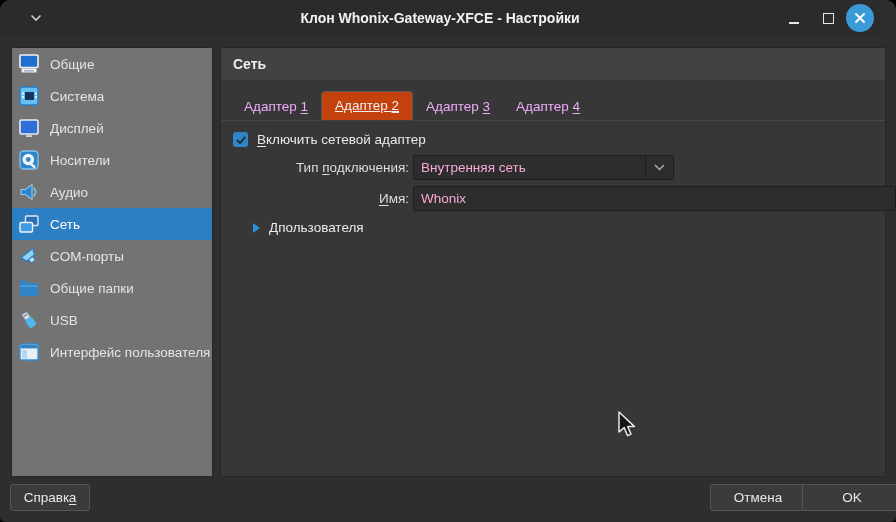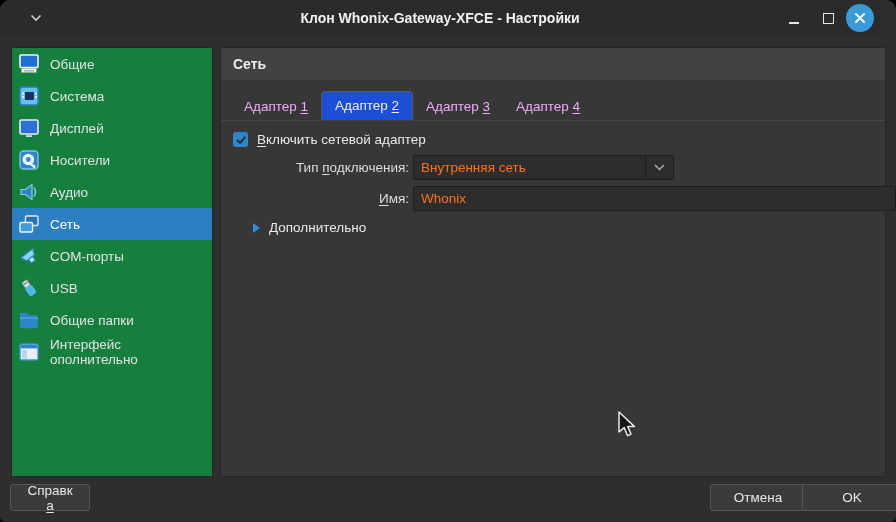--- a/index.html
+++ b/index.html
@@ -21,7 +21,7 @@
   .minbar{width:10px;height:2px;background:#e6e6e6;margin-top:10px;}
   .maxsq{width:11px;height:11px;border:1.5px solid #e8e8e8;background:transparent;}
   
-  .sidebar{position:absolute;left:11px;top:47px;width:202px;height:430px;background:#15803d;border:1px solid #272727;}
+  .sidebar{position:absolute;left:11px;top:47px;width:202px;height:430px;background:#737373;border:1px solid #272727;}
   .side-item{height:32px;display:flex;align-items:center;padding-left:4px;color:#e4e4e4;}
   .side-item .side-icon{width:26px;height:26px;display:flex;align-items:center;justify-content:center;margin-right:8px;flex:0 0 26px;}
   .side-item.selected{background:#2d7fc4;color:#ffffff;}

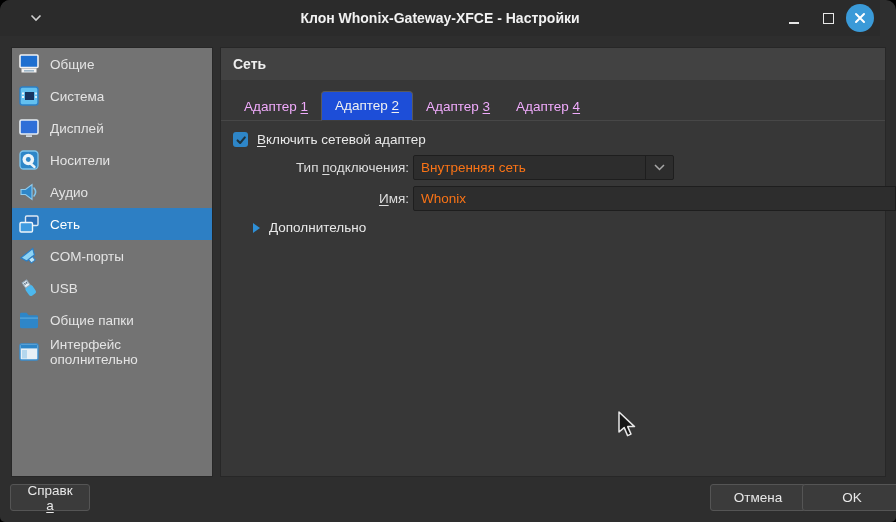--- a/index.html
+++ b/index.html
@@ -32,8 +32,8 @@
   .tabbar{position:absolute;top:43px;left:0;right:0;height:30px;display:flex;align-items:flex-end;
     padding-left:10px;border-bottom:1px solid #474747;}
   .tab{padding:5px 13px 6px;color:#f0abfc;}
-  .tab.active{background:#1d4ed8;border:1px solid #595959;border-bottom:1px solid #3e3e3e;
-    border-radius:4px 4px 0 0;margin-bottom:-1px;padding:6px 13px 7px;color:#f1f1f1;}
+  .tab.active{background:#c2410c;border:1px solid #595959;border-bottom:1px solid #3e3e3e;
+    border-radius:4px 4px 0 0;margin-bottom:-1px;padding:6px 13px 7px;color:#f1f1f1;text-decoration:underline;}
   .mn{text-decoration:underline;text-underline-offset:2px;}
   
   .chk-row{position:absolute;top:84px;left:12px;display:flex;align-items:center;}

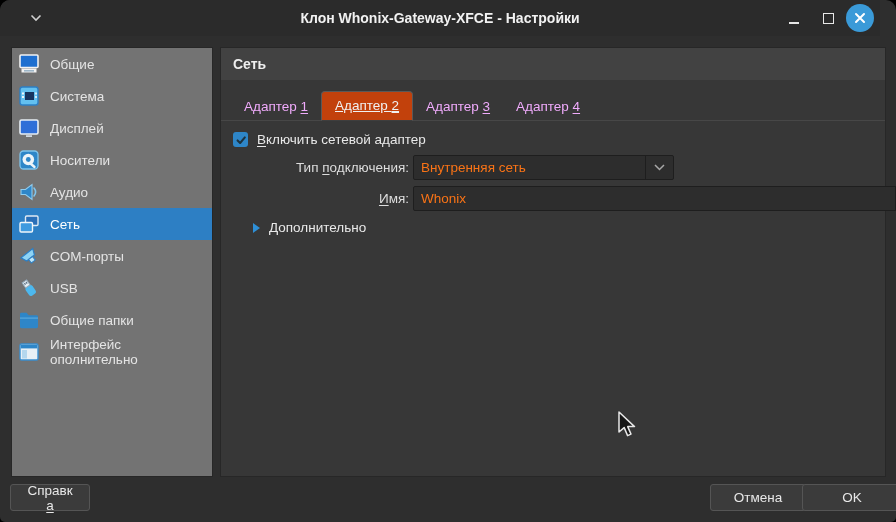--- a/index.html
+++ b/index.html
@@ -41,7 +41,7 @@
   .form-label{position:absolute;left:0;width:188px;text-align:right;line-height:25px;color:#dddddd;}
   .field{position:absolute;left:192px;height:25px;background:#2d2d2d;border:1px solid #1e1e1e;border-radius:2px;
     display:flex;align-items:center;}
-  .field .val{flex:1;padding-left:7px;color:#f97316;white-space:nowrap;overflow:hidden;}
+  .field .val{flex:1;padding-left:7px;color:#f9a8d4;white-space:nowrap;overflow:hidden;}
   .combo-btn{width:28px;height:100%;border-left:1px solid #1e1e1e;display:flex;align-items:center;justify-content:center;}
   .adv-row{position:absolute;top:172px;left:32px;display:flex;align-items:center;}
   .tri{width:0;height:0;border-left:7px solid #2e8fd6;border-top:5px solid transparent;border-bottom:5px solid transparent;margin-right:9px;}

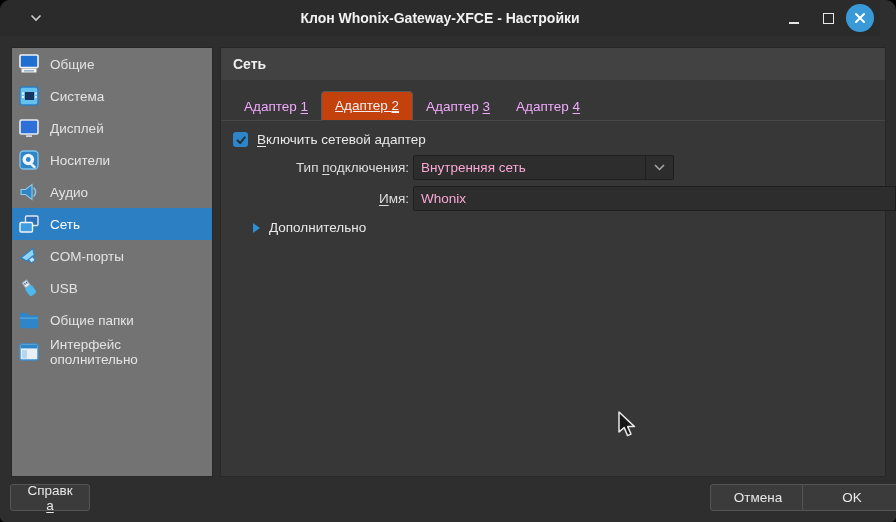--- a/index.html
+++ b/index.html
@@ -237,7 +237,7 @@
 
     <div class="adv-row">
       <span class="tri"></span>
-      <span><span class="mn">Д</span><span>ополнительно</span></span>
+      <span><span class="mn">Д</span><span>пользователя</span></span>
     </div>
   </div>
 

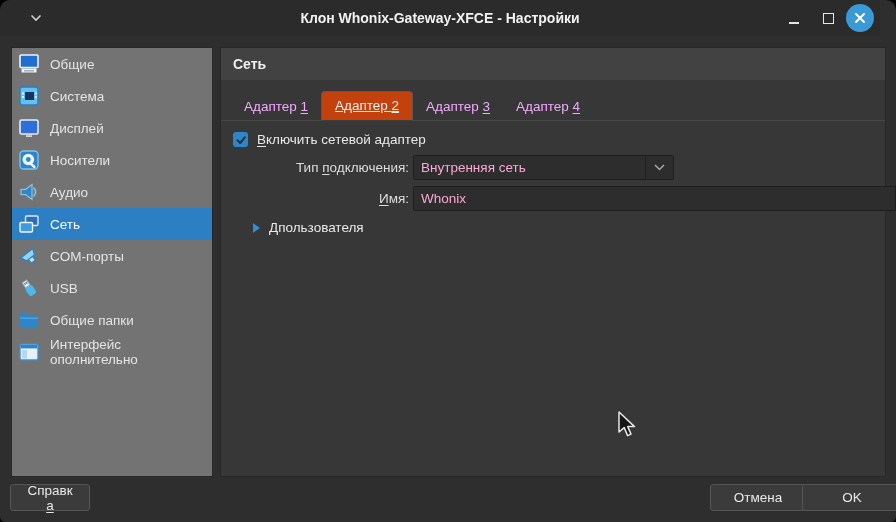--- a/index.html
+++ b/index.html
@@ -162,6 +162,16 @@
     <div class="side-item">
       <span class="side-icon">
         <svg width="24" height="24" viewBox="0 0 24 24">
+            <path d="M3 6.2 q0-1.4 1.4-1.4 h5.2 l2 2.4 h8 q1.4 0 1.4 1.4 v10.2 q0 1.4-1.4 1.4 H4.4 q-1.4 0-1.4-1.4 z" fill="#2e86c8"></path>
+            <path d="M3 9.5 h18 v1.2 H3 z" fill="#5aa9dd"></path>
+          </svg>
+      </span>
+      <span class="side-label">Общие папки</span>
+    </div>
+
+    <div class="side-item">
+      <span class="side-icon">
+        <svg width="24" height="24" viewBox="0 0 24 24">
             <g transform="rotate(-35 12 12)">
               <rect x="8" y="10" width="8" height="10" rx="2.5" fill="#4db8ee"></rect>
               <rect x="9.3" y="4" width="5.4" height="6" fill="#e8eef2" stroke="#93aabb" stroke-width="1"></rect>
@@ -176,16 +186,6 @@
     <div class="side-item">
       <span class="side-icon">
         <svg width="24" height="24" viewBox="0 0 24 24">
-            <path d="M3 6.2 q0-1.4 1.4-1.4 h5.2 l2 2.4 h8 q1.4 0 1.4 1.4 v10.2 q0 1.4-1.4 1.4 H4.4 q-1.4 0-1.4-1.4 z" fill="#2e86c8"></path>
-            <path d="M3 9.5 h18 v1.2 H3 z" fill="#5aa9dd"></path>
-          </svg>
-      </span>
-      <span class="side-label">Общие папки</span>
-    </div>
-
-    <div class="side-item">
-      <span class="side-icon">
-        <svg width="24" height="24" viewBox="0 0 24 24">
             <rect x="3" y="4" width="18" height="16" rx="1.5" fill="#e8f0f6" stroke="#3a8fd0" stroke-width="1.4"></rect>
             <rect x="3.8" y="4.8" width="16.4" height="3.6" fill="#2e86c8"></rect>
             <rect x="5" y="10" width="5" height="8.5" fill="#b4d7ee"></rect>

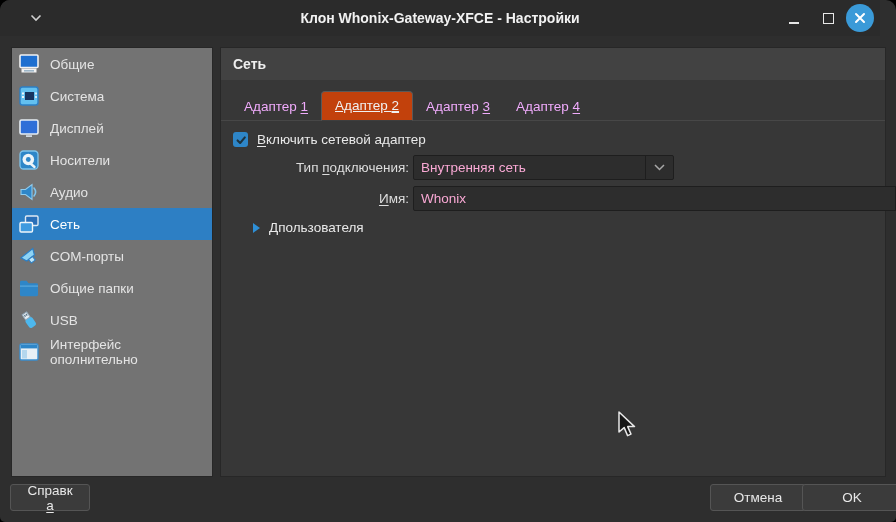--- a/index.html
+++ b/index.html
@@ -191,7 +191,7 @@
             <rect x="5" y="10" width="5" height="8.5" fill="#b4d7ee"></rect>
           </svg>
       </span>
-      <span class="side-label">Интерфейс ополнительно</span>
+      <span class="side-label">Интерфейс пользователя</span>
     </div>
 
   </div>

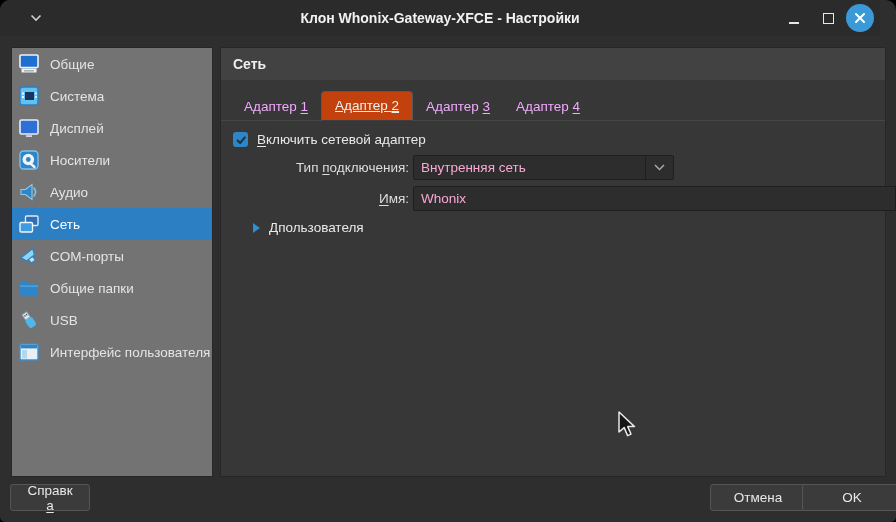--- a/index.html
+++ b/index.html
@@ -48,7 +48,7 @@
   
   .btn{position:absolute;top:484px;height:27px;background:#3b3b3b;border:1px solid #555555;border-radius:3px;
     display:flex;align-items:center;justify-content:center;color:#e8e8e8;}
-  .btn-help{left:10px;width:80px;flex-direction:column;}
+  .btn-help{left:10px;width:80px;}
   .btn-cancel{left:710px;width:96px;}
   .btn-ok{left:802px;width:100px;}
   .cursor{position:absolute;left:616px;top:410px;width:22px;height:30px;pointer-events:none;}

